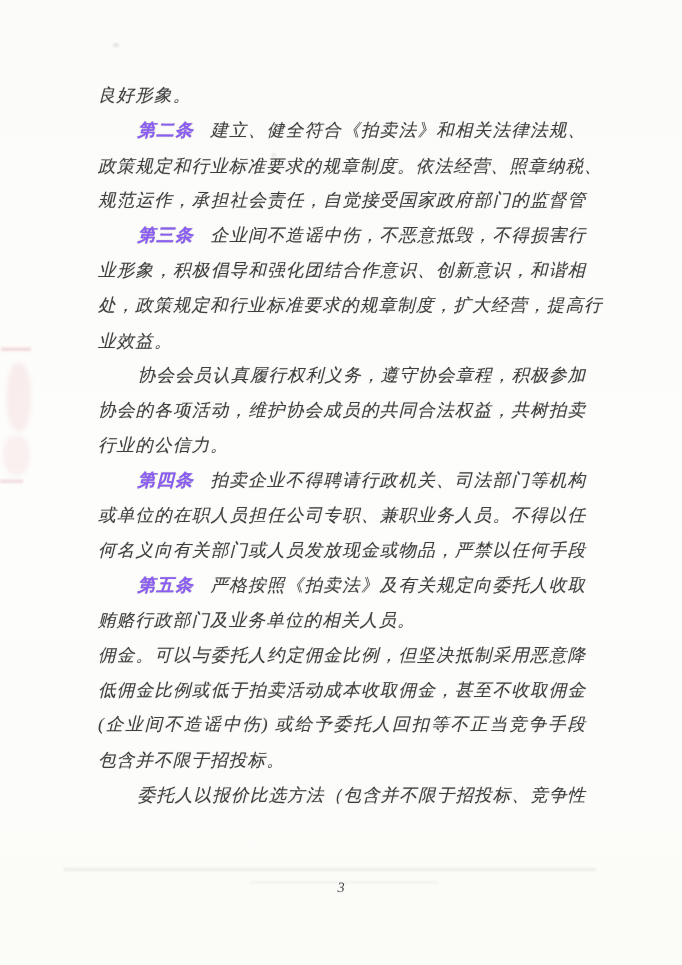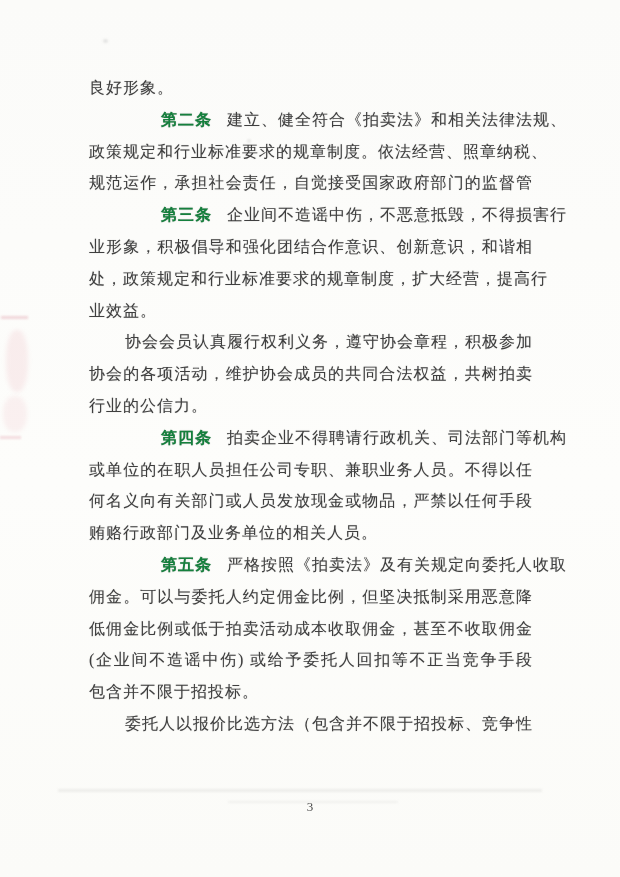--- a/index.html
+++ b/index.html
@@ -10,7 +10,7 @@
     font-family: "Liberation Serif", "DejaVu Serif", serif;
     overflow: hidden;
   }
-  .page { position: absolute; inset: 0; }
+  .page { position: absolute; inset: 0; font-style: italic; }
   .text-block {
     position: absolute;
     left: 89px; top: 72px; width: 444px;

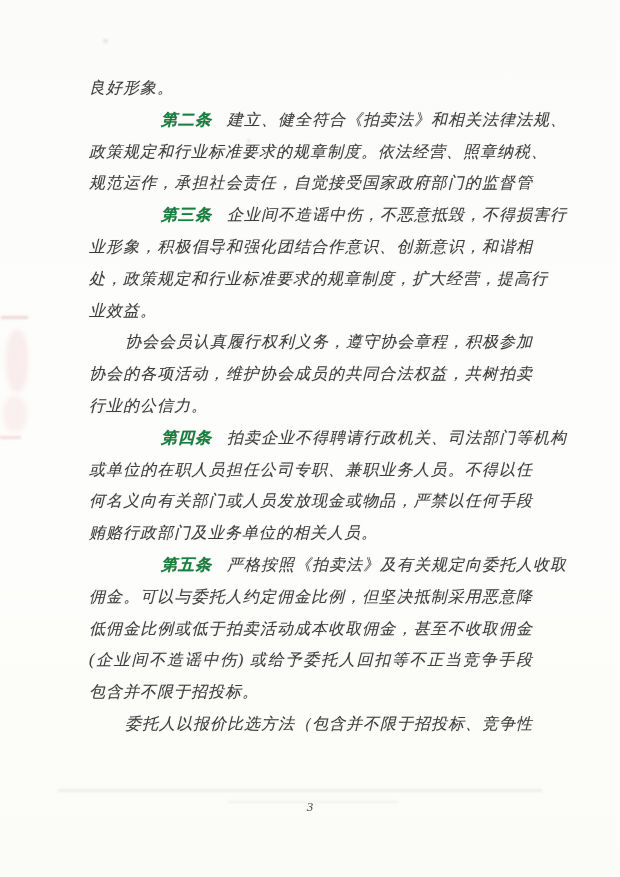--- a/index.html
+++ b/index.html
@@ -29,10 +29,9 @@
   .line.indent { text-indent: 36px; }
   .lead {
     font-weight: bold;
-    color: #15803d;
+    color: #8b5cf6;
     margin-right: 15px;
     text-shadow: 0 0 1px rgba(50,50,50,0.45);
-    margin-left: 36px;
   }
   .lead:empty { display: none; }
   .page-number {

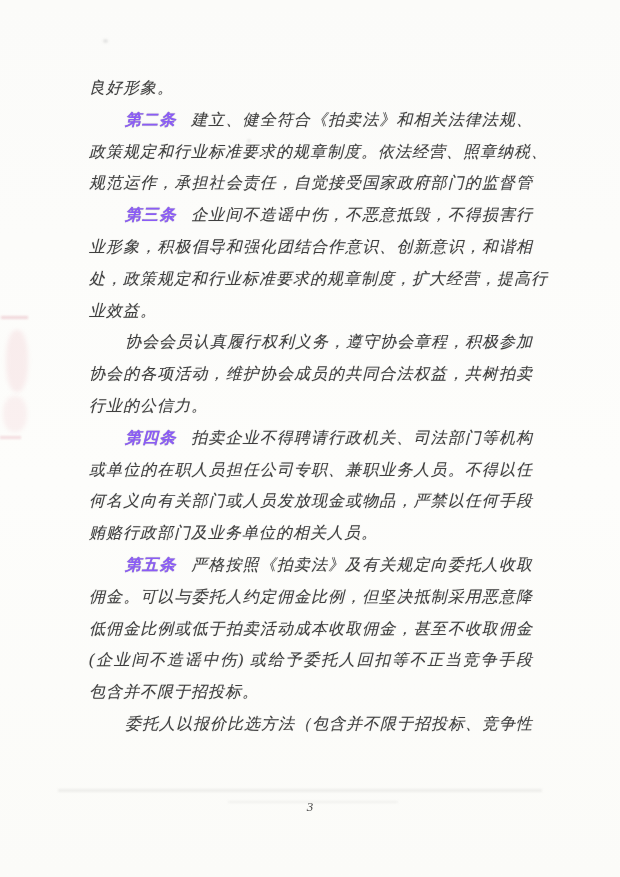--- a/index.html
+++ b/index.html
@@ -105,8 +105,8 @@
     <div class="line full indent"><span class="lead">第四条</span><span>拍卖企业不得聘请行政机关、司法部门等机构</span></div>
     <div class="line full"><span>或单位的在职人员担任公司专职、兼职业务人员。不得以任</span></div>
     <div class="line full"><span>何名义向有关部门或人员发放现金或物品，严禁以任何手段</span></div>
+    <div class="line full indent"><span class="lead">第五条</span><span>严格按照《拍卖法》及有关规定向委托人收取</span></div>
     <div class="line"><span>贿赂行政部门及业务单位的相关人员。</span></div>
-    <div class="line full indent"><span class="lead">第五条</span><span>严格按照《拍卖法》及有关规定向委托人收取</span></div>
     <div class="line full"><span>佣金。可以与委托人约定佣金比例，但坚决抵制采用恶意降</span></div>
     <div class="line full"><span>低佣金比例或低于拍卖活动成本收取佣金，甚至不收取佣金</span></div>
     <div class="line full"><span>(企业间不造谣中伤) 或给予委托人回扣等不正当竞争手段</span></div>

